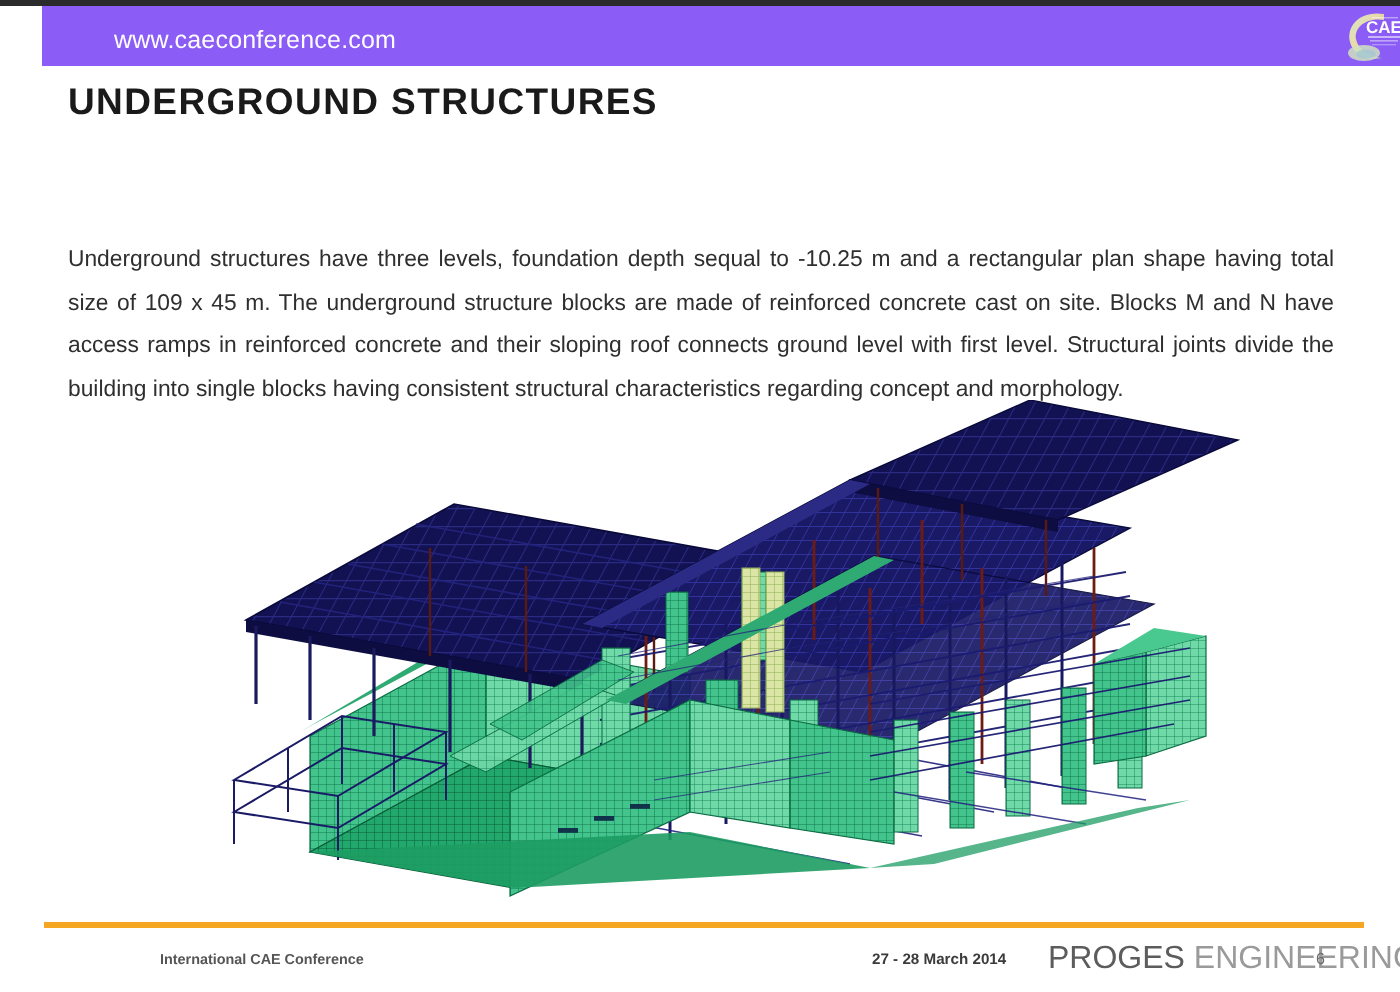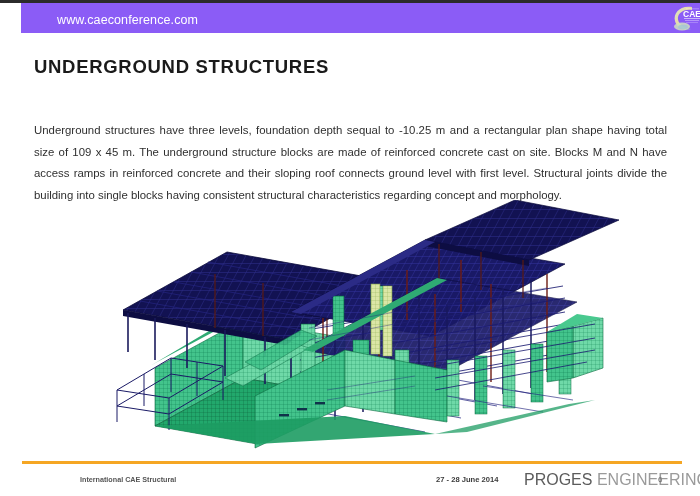--- a/index.html
+++ b/index.html
@@ -59,7 +59,7 @@
   .page-title {
     position: absolute;
     left: 34px;
-    top: 56px;
+    top: 40px;
     font-size: 18.5px;
     font-weight: bold;
     color: #1a1a1a;

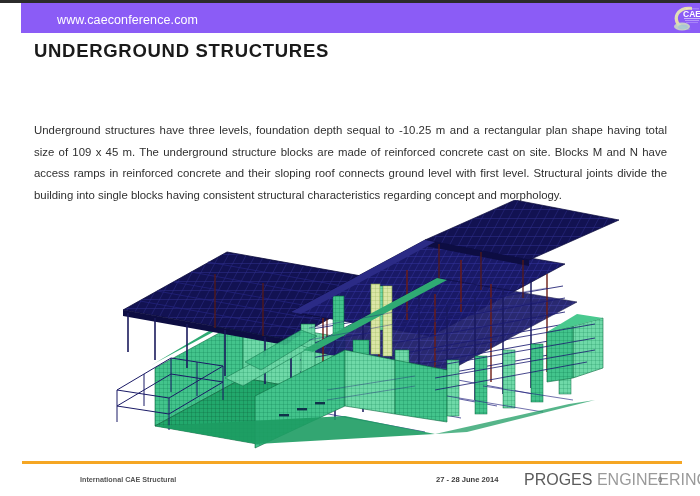--- a/index.html
+++ b/index.html
@@ -367,7 +367,7 @@
 
   <div class="footer-rule"></div>
 
-  <div class="footer-left">International CAE Structural</div>
+  <div class="footer-left">International CAE Conference</div>
 
   <div class="footer-date">27 - 28 June 2014</div>
 

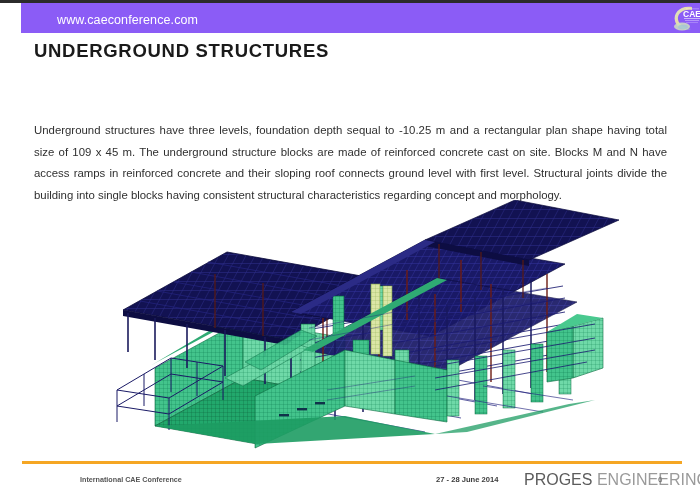--- a/index.html
+++ b/index.html
@@ -369,7 +369,7 @@
 
   <div class="footer-left">International CAE Conference</div>
 
-  <div class="footer-date">27 - 28 June 2014</div>
+  <div class="footer-date">27 - 28 March 2014</div>
 
   <div class="footer-brand">
     <span class="strong">PROGES</span><span> ENGINEERING</span>

